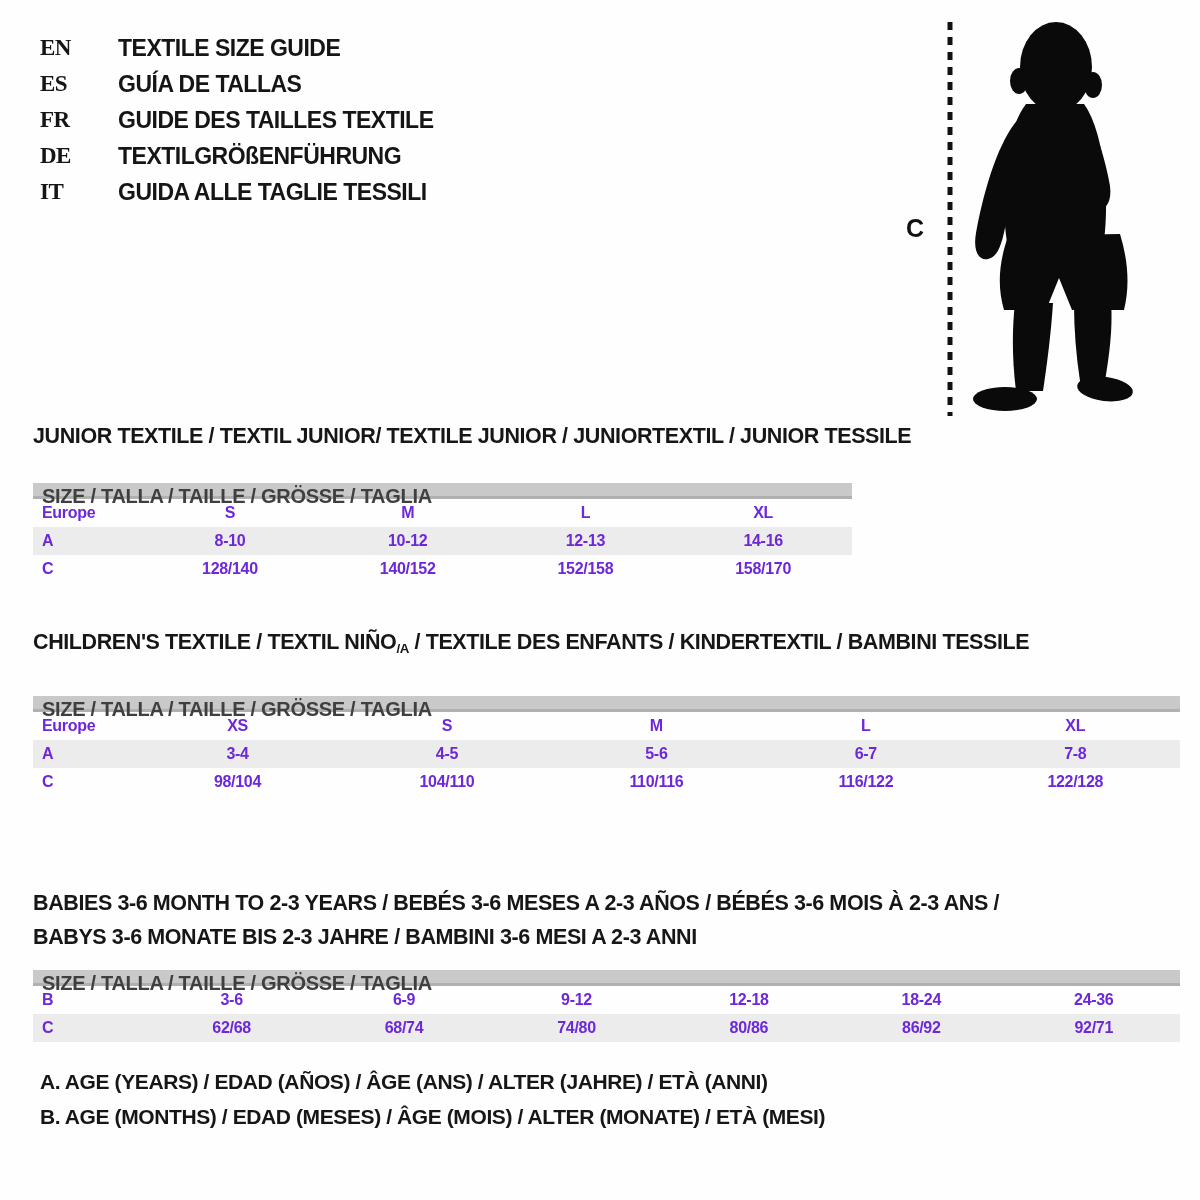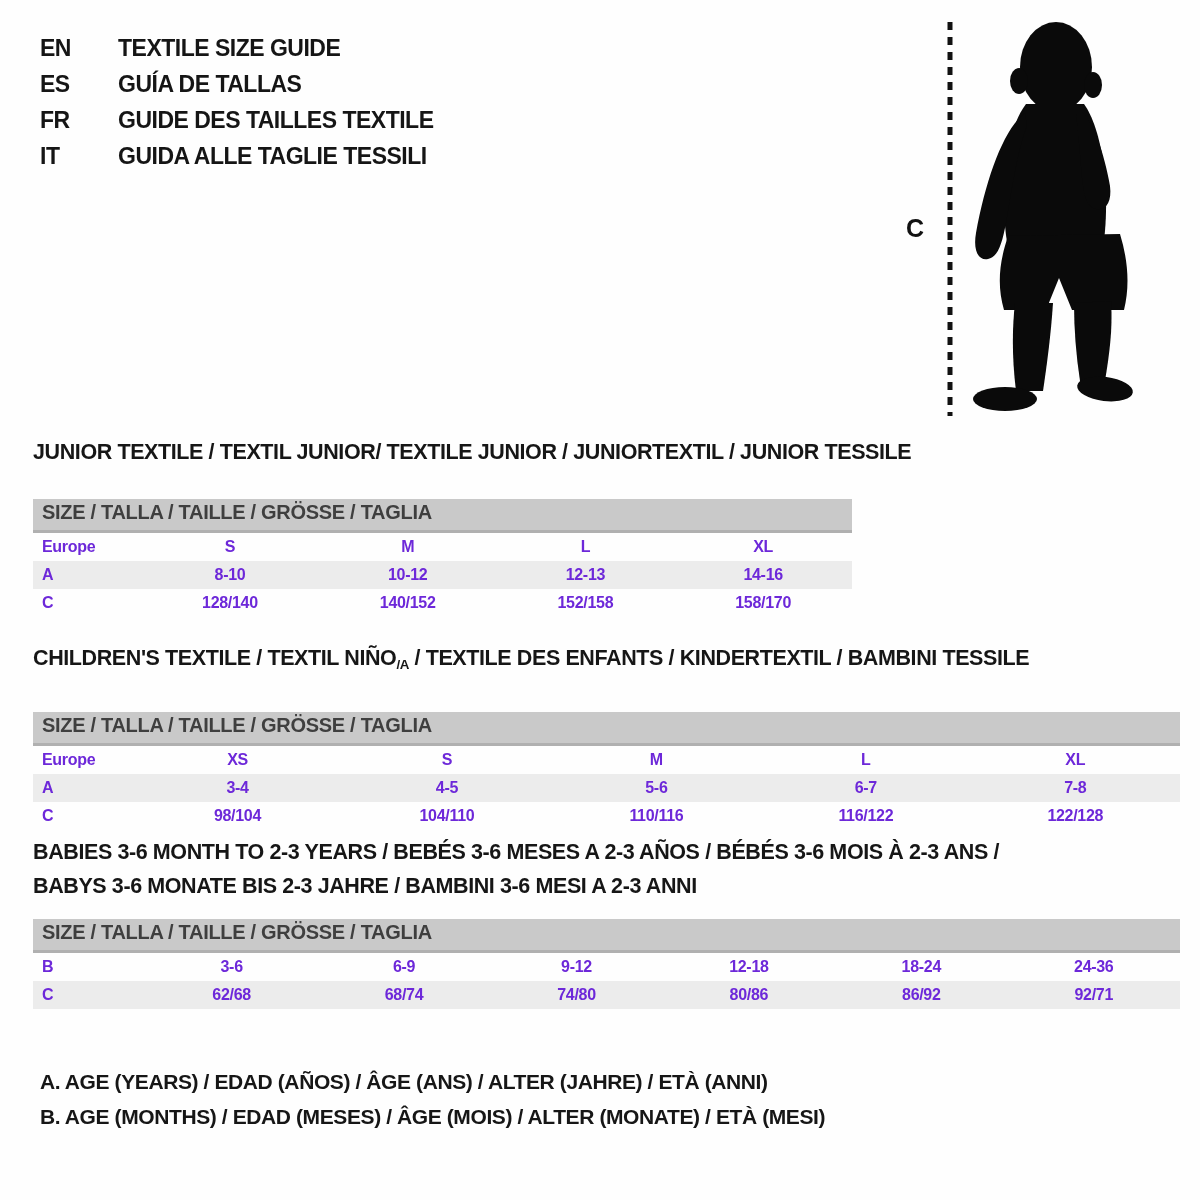--- a/index.html
+++ b/index.html
@@ -18,7 +18,7 @@
   .lang-code, .lang-label {
     font-weight:700; font-size:23px; letter-spacing:-0.5px; color:#151515;
   }
-  .lang-code { width:78px; flex:0 0 78px; }
+  .lang-code { width:78px; flex:0 0 78px;font-family:Liberation Serif, serif; }
 
   
   .figure { position:absolute; top:16px; left:900px; width:265px; height:404px; }

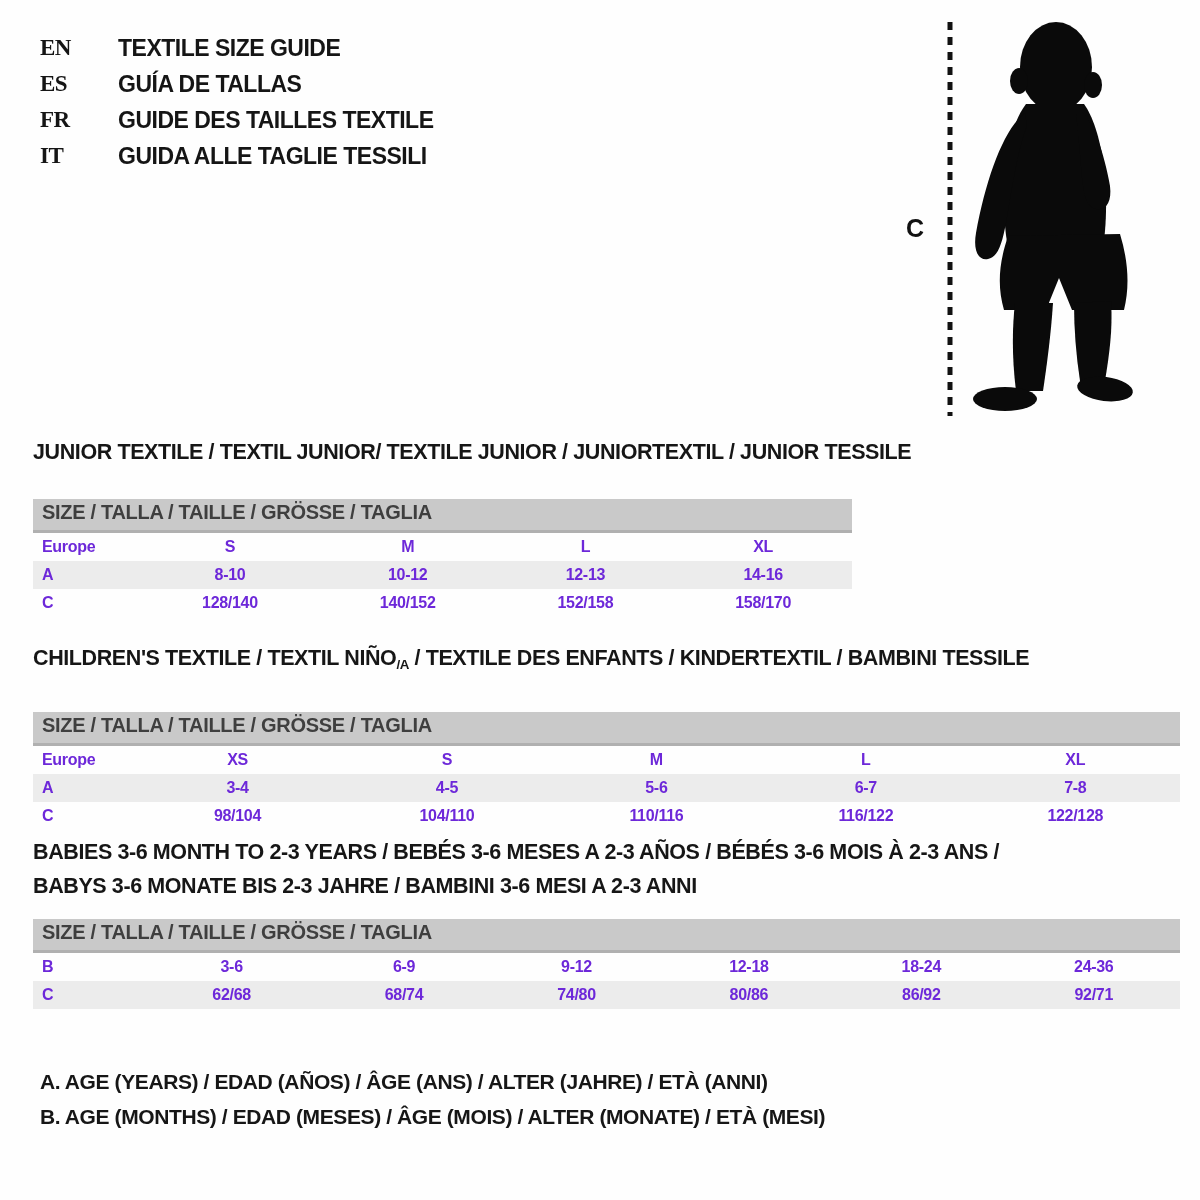--- a/index.html
+++ b/index.html
@@ -91,6 +91,10 @@
     <div class="lang-row">
       <span class="lang-code">FR</span>
       <span class="lang-label">GUIDE DES TAILLES TEXTILE</span>
+    </div>
+    <div class="lang-row">
+      <span class="lang-code">DE</span>
+      <span class="lang-label">TEXTILGRÖßENFÜHRUNG</span>
     </div>
     <div class="lang-row">
       <span class="lang-code">IT</span>

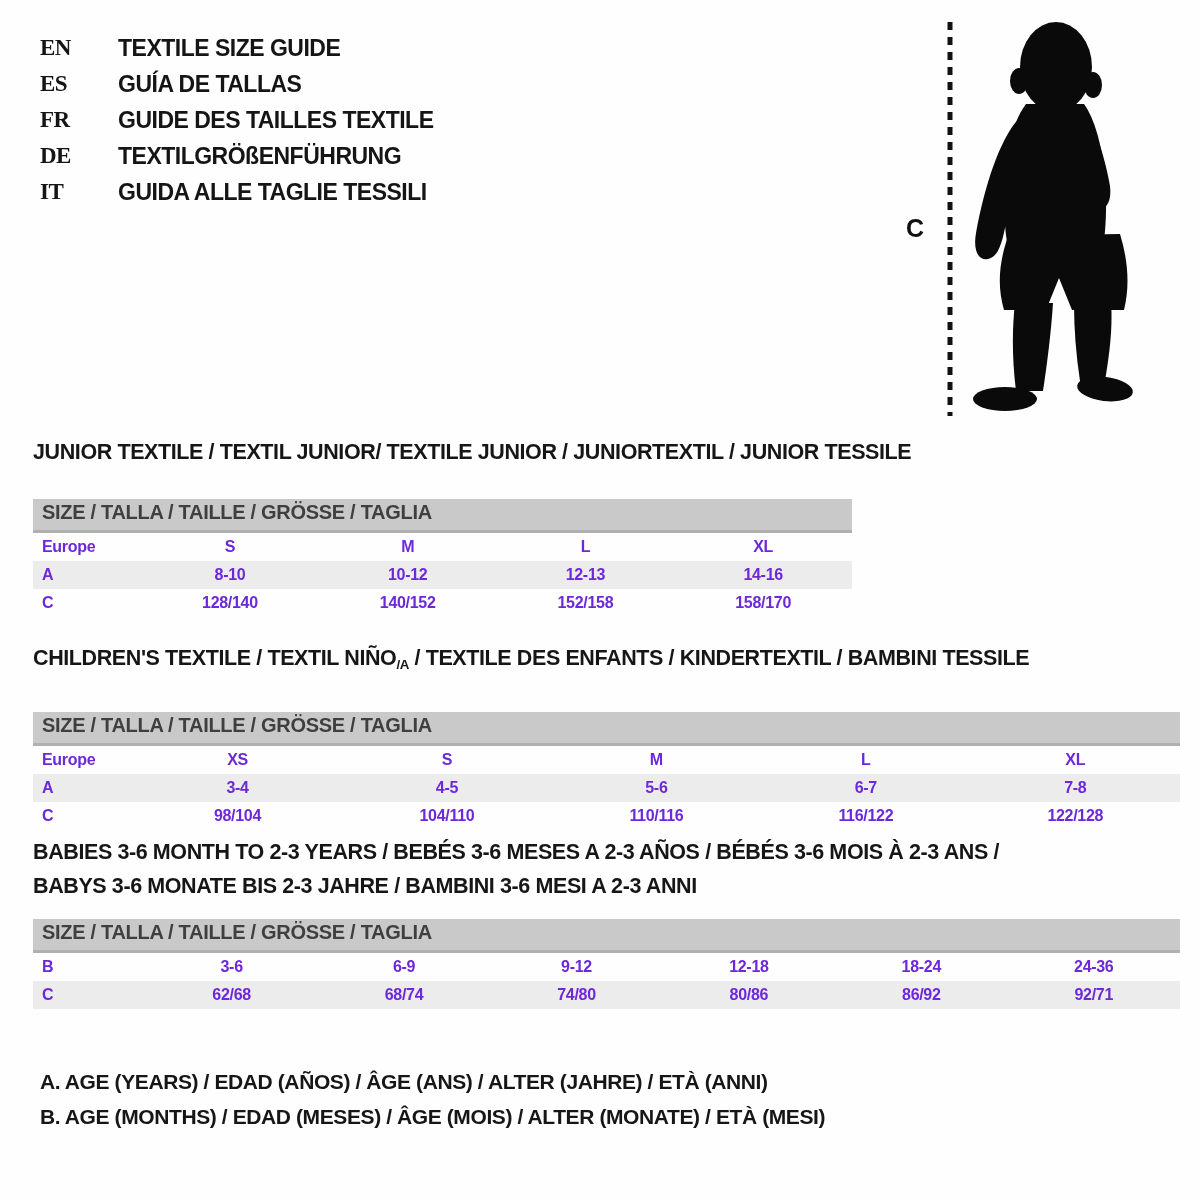--- a/index.html
+++ b/index.html
@@ -36,7 +36,7 @@
 
   .sec-title {
     font-size:21.5px; font-weight:700; letter-spacing:-0.4px;
-    line-height:25px; color:#161616; white-space:nowrap;margin-top:16px;
+    line-height:25px; color:#161616; white-space:nowrap;
   }
   .sec-babies .sec-title { line-height:34px; white-space:nowrap; }
   .title-sub { font-size:0.62em; vertical-align:-0.28em; }

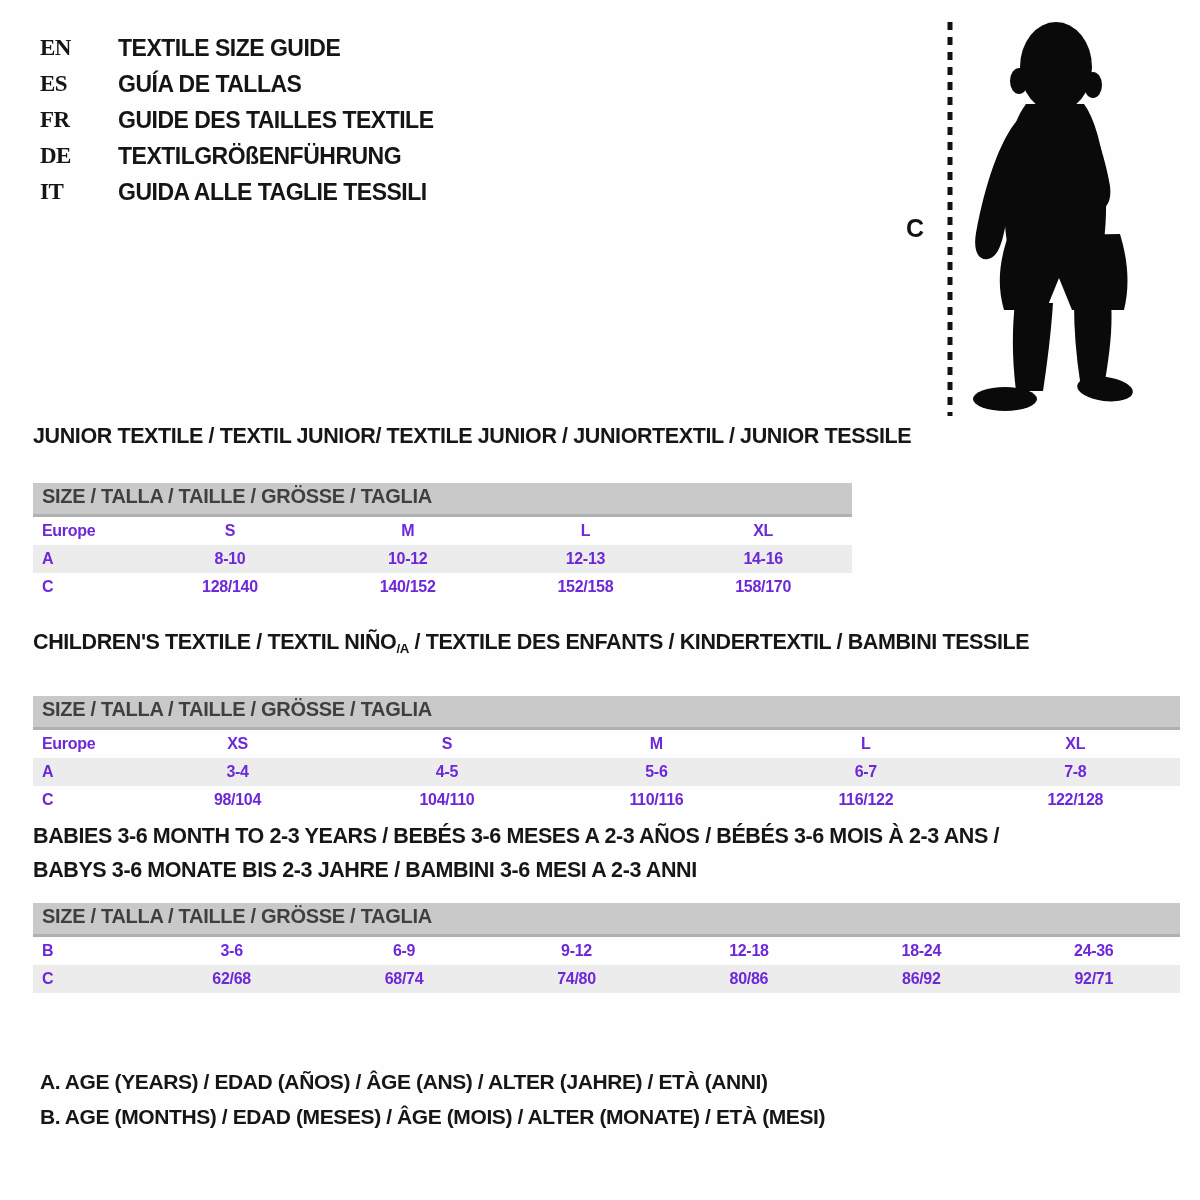--- a/index.html
+++ b/index.html
@@ -44,7 +44,7 @@
   .size-band {
     background:#c9c9c9;
     border-bottom:3px solid #b0b0b0;
-    height:34px; line-height:27px;
+    height:16px; line-height:27px;
     padding-left:9px;
     font-size:20px; font-weight:700; letter-spacing:-0.3px;
     color:#3f3f3f;

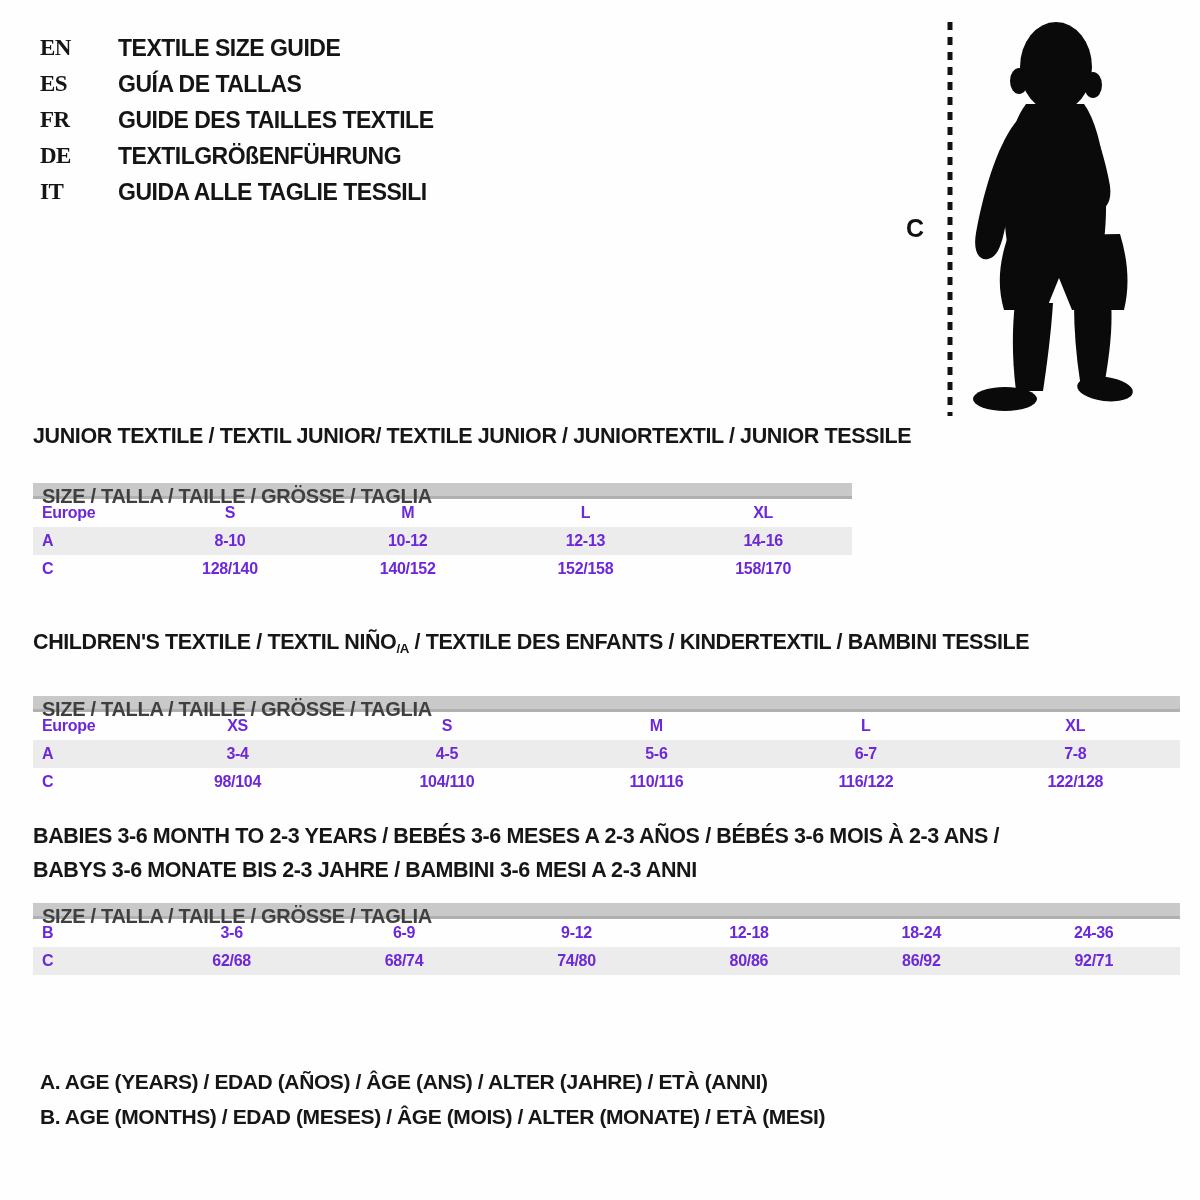--- a/index.html
+++ b/index.html
@@ -32,7 +32,7 @@
   .sec { position:absolute; left:33px; }
   .sec-junior   { top:424px; width:819px; }
   .sec-children { top:630px; width:1147px; }
-  .sec-babies   { top:819px; width:1147px; }
+  .sec-babies   { top:886px; width:1147px; }
 
   .sec-title {
     font-size:21.5px; font-weight:700; letter-spacing:-0.4px;

